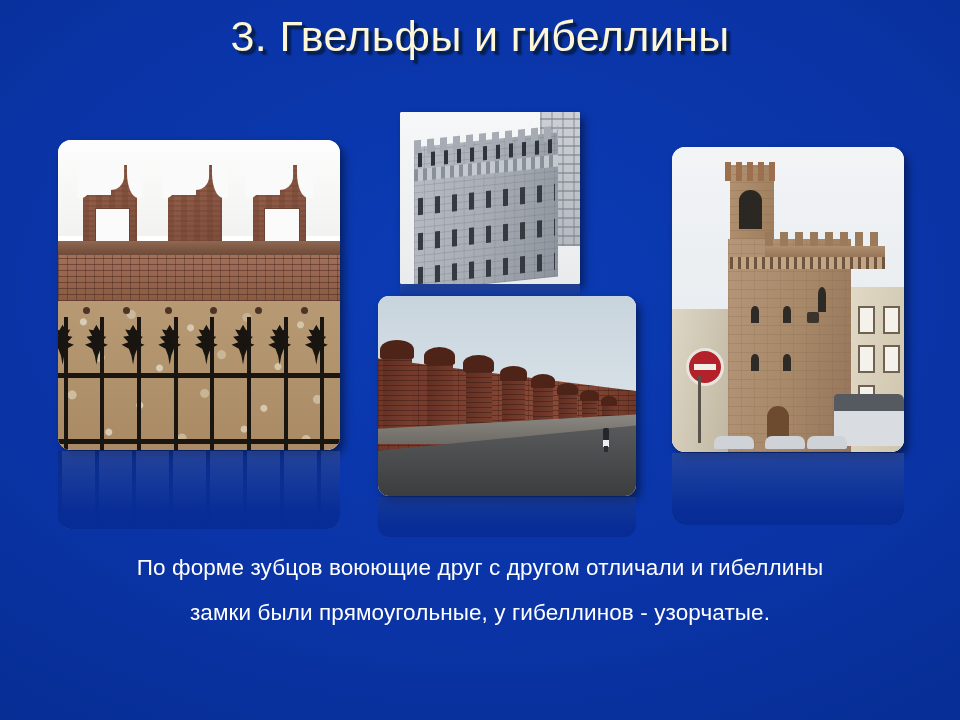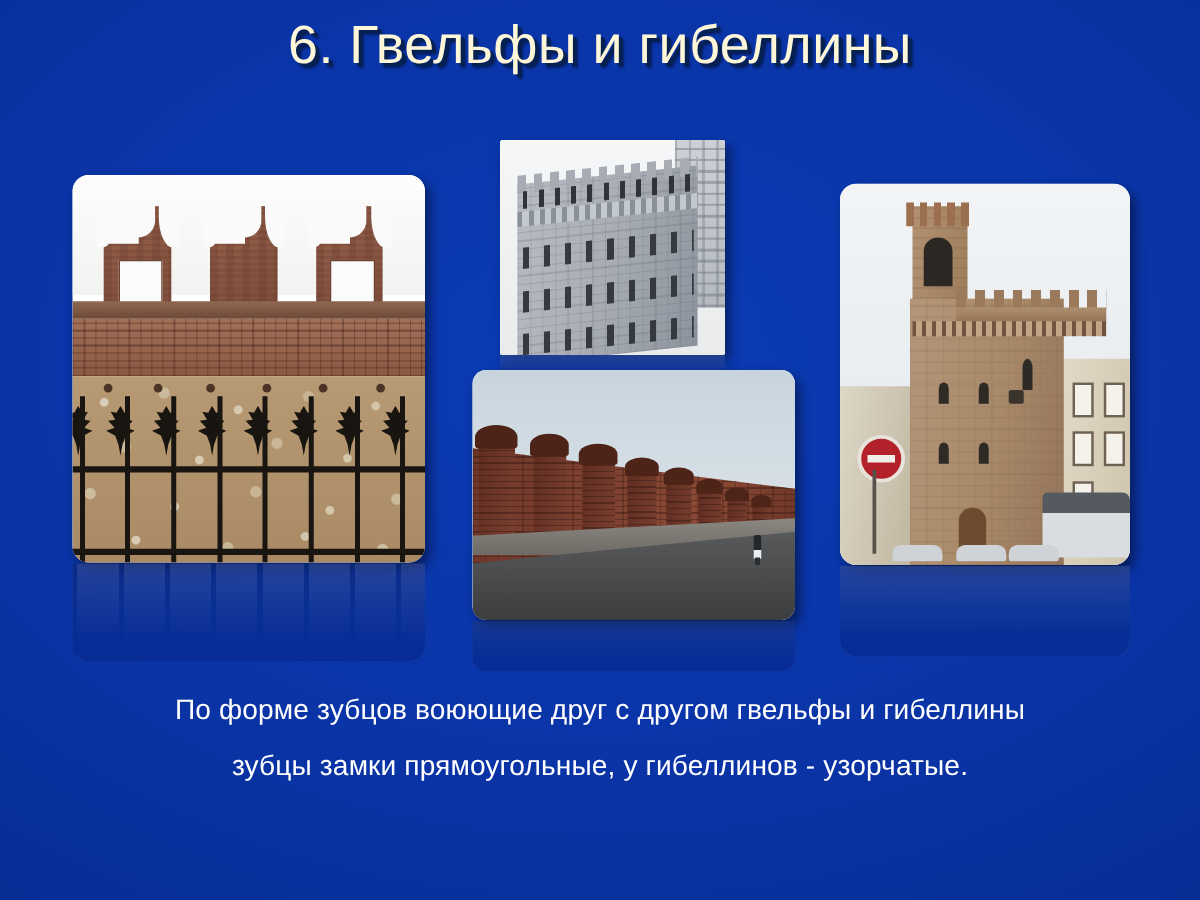--- a/index.html
+++ b/index.html
@@ -326,7 +326,7 @@
 
 <div id="slide">
 
-  <div id="title">6. Гвельфы и гибеллины</div>
+  <div id="title">3. Гвельфы и гибеллины</div>
 
   <div class="photo p1">
     <div class="canvas">

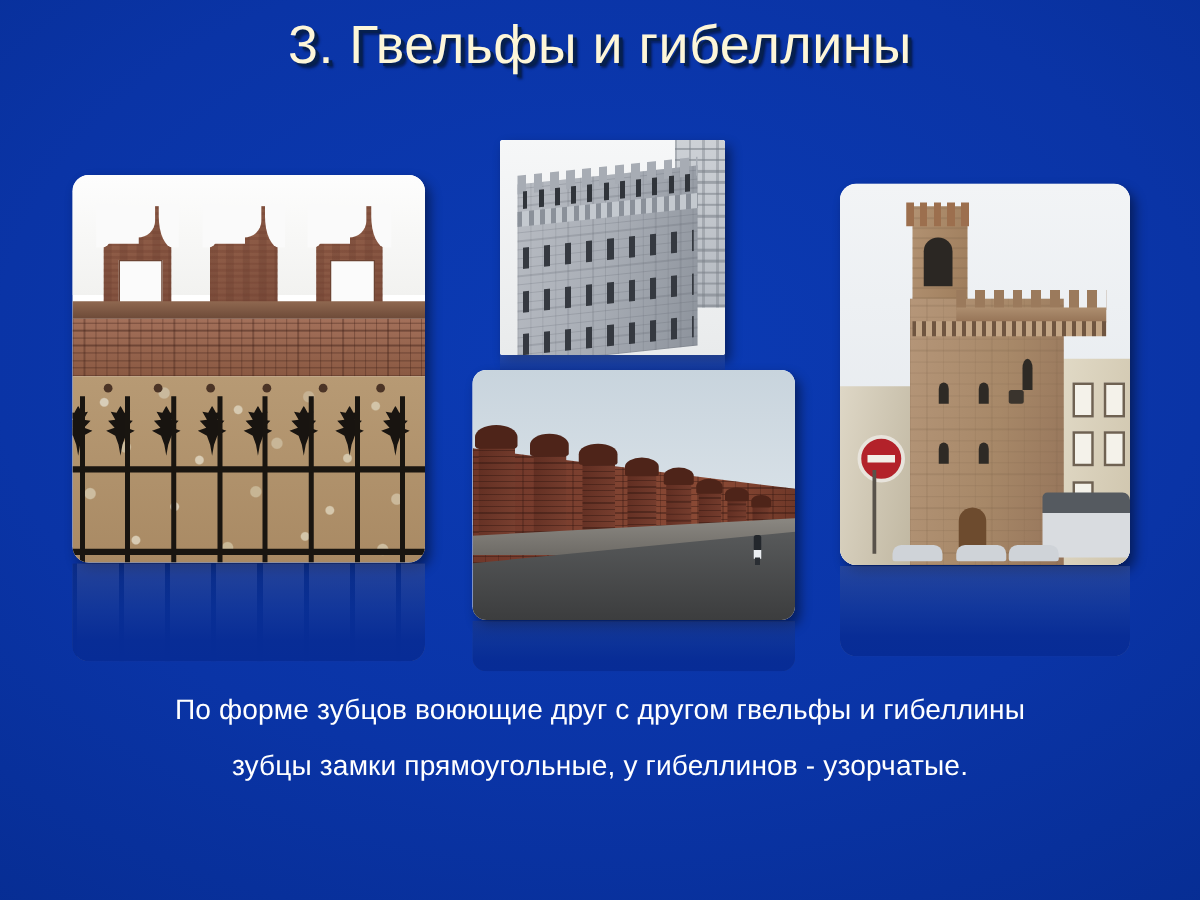--- a/index.html
+++ b/index.html
@@ -475,7 +475,7 @@
   </div>
 
   <div id="body-text">
-    <span class="ln">По форме зубцов воюющие друг с другом гвельфы и гибеллины</span>
+    <span class="ln">По форме зубцов воюющие друг с другом отличали и гибеллины</span>
     <span class="ln">зубцы замки прямоугольные, у гибеллинов - узорчатые.</span>
   </div>
 

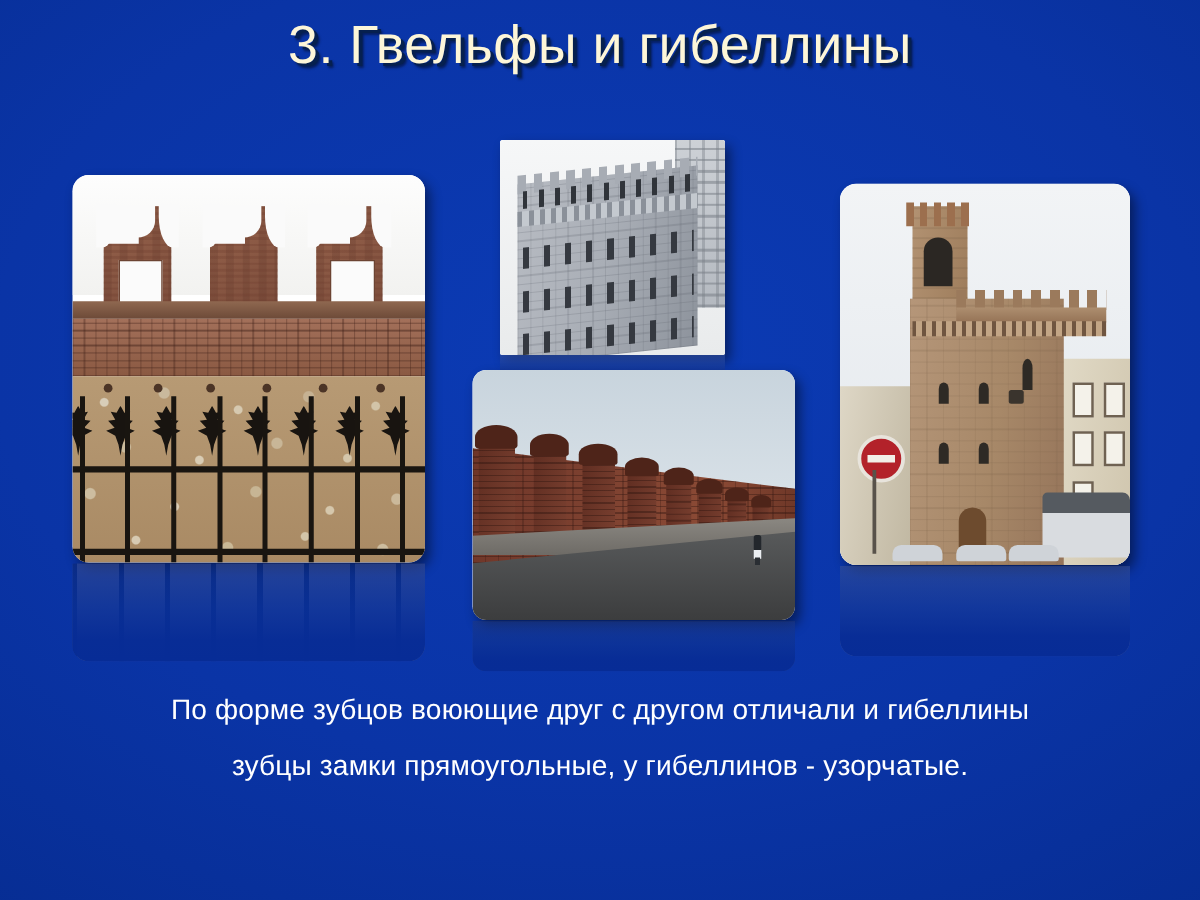--- a/index.html
+++ b/index.html
@@ -476,7 +476,7 @@
 
   <div id="body-text">
     <span class="ln">По форме зубцов воюющие друг с другом отличали и гибеллины</span>
-    <span class="ln">зубцы замки прямоугольные, у гибеллинов - узорчатые.</span>
+    <span class="ln">замки были прямоугольные, у гибеллинов - узорчатые.</span>
   </div>
 
 </div>

